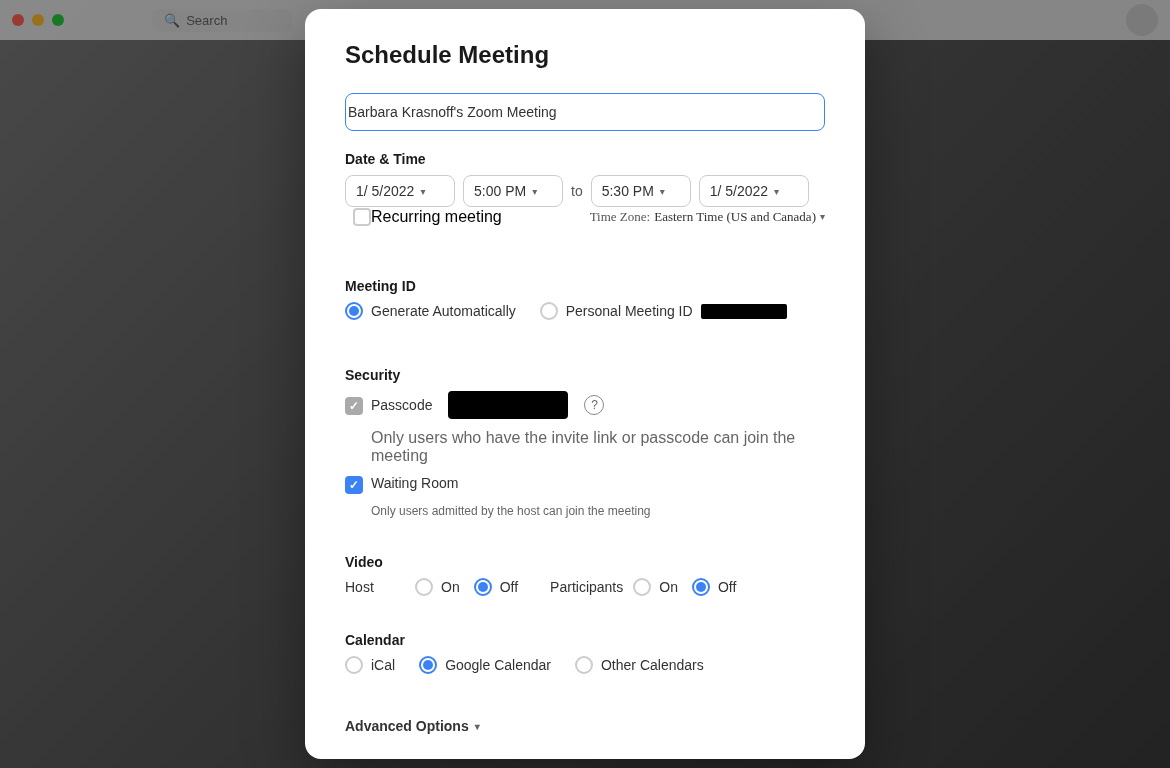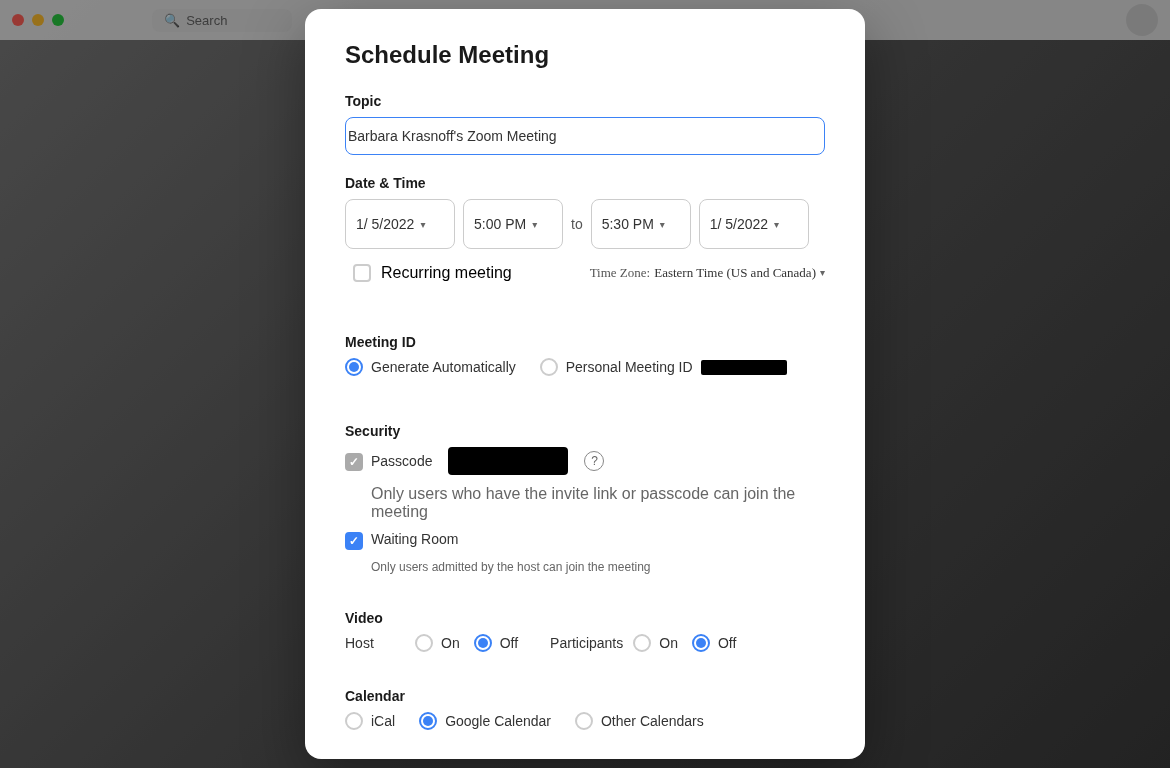--- a/index.html
+++ b/index.html
@@ -408,7 +408,6 @@
   <div class="modal-title">Schedule Meeting</div>
 
   <div class="topic-section">
-    <div class="section-label">Topic</div>
     <input class="topic-input" type="text" value="Barbara Krasnoff's Zoom Meeting" style="">
   </div>
 

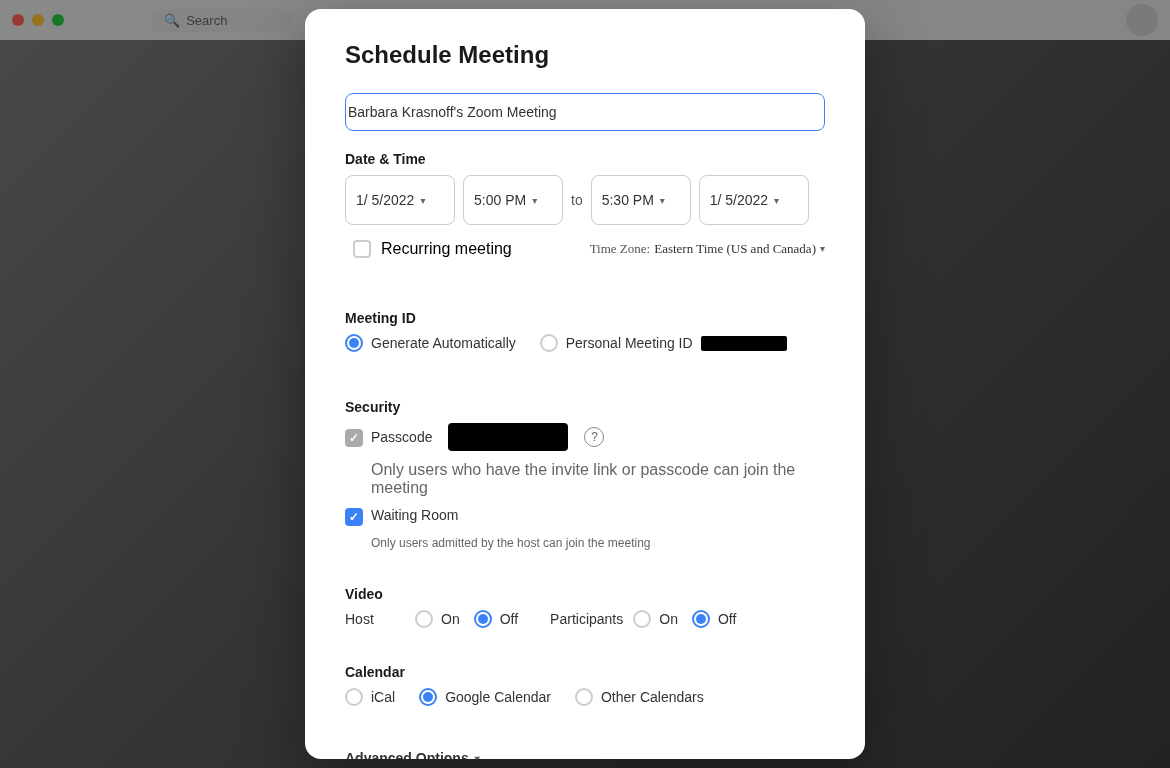--- a/index.html
+++ b/index.html
@@ -132,7 +132,7 @@
       align-items: center;
       border: 1px solid #ccc;
       border-radius: 8px;
-      padding: 16px 10px;
+      padding: 7px 10px;
       font-size: 14px;
       color: #333;
       background: #fff;

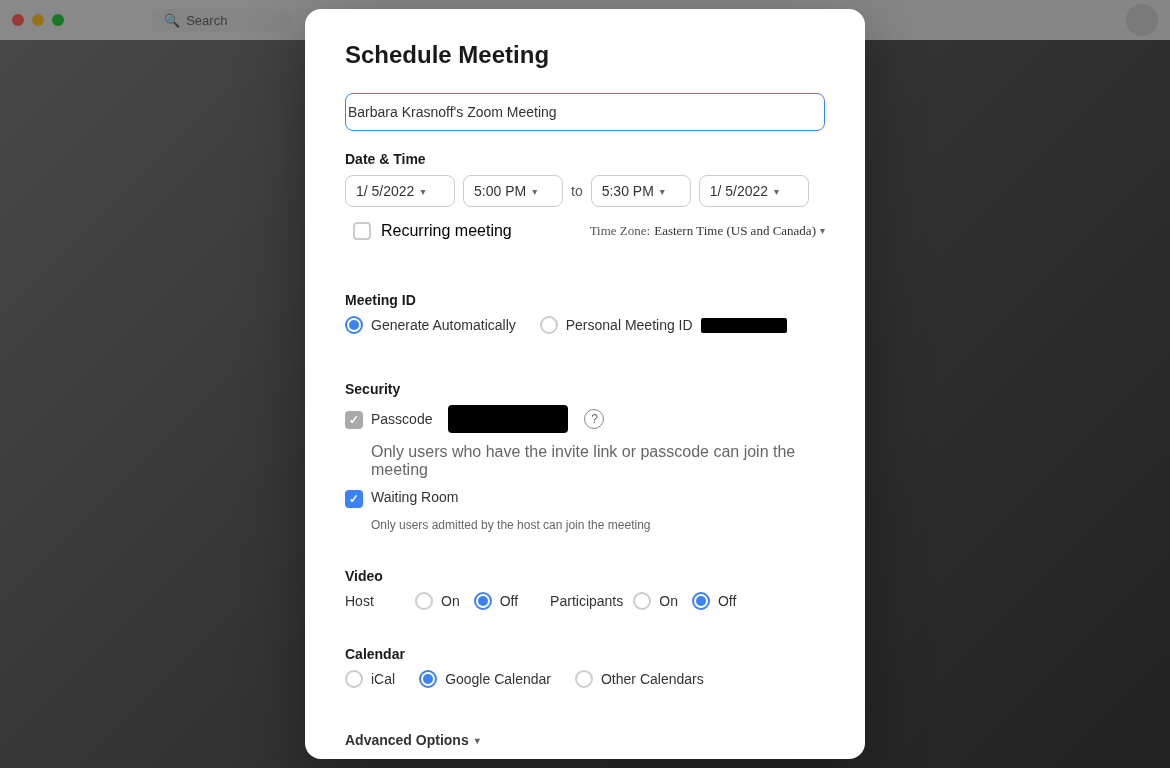--- a/index.html
+++ b/index.html
@@ -151,8 +151,7 @@
     .recurring-row {
       display: flex;
       align-items: center;
-      gap: 10px;
-      margin-top: 14px;
+      margin-top: 0;
       padding-left: 8px;
     }
 

